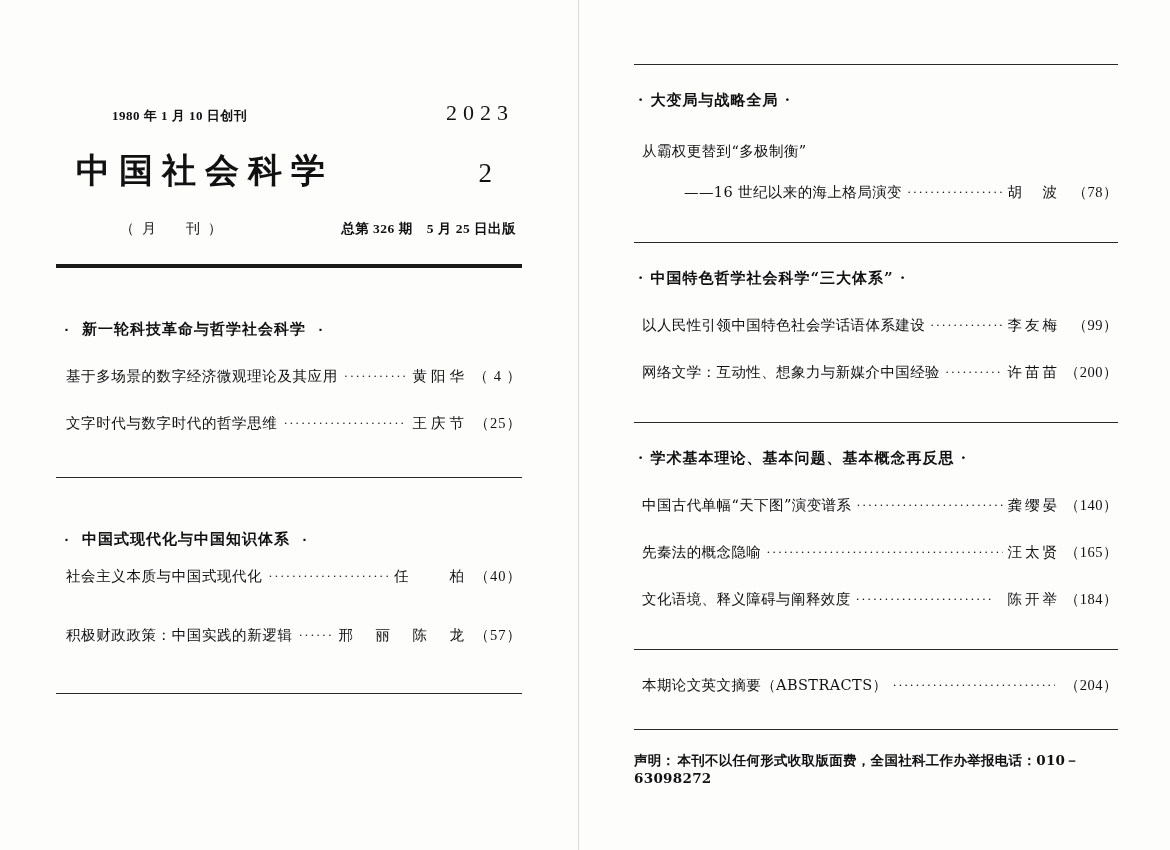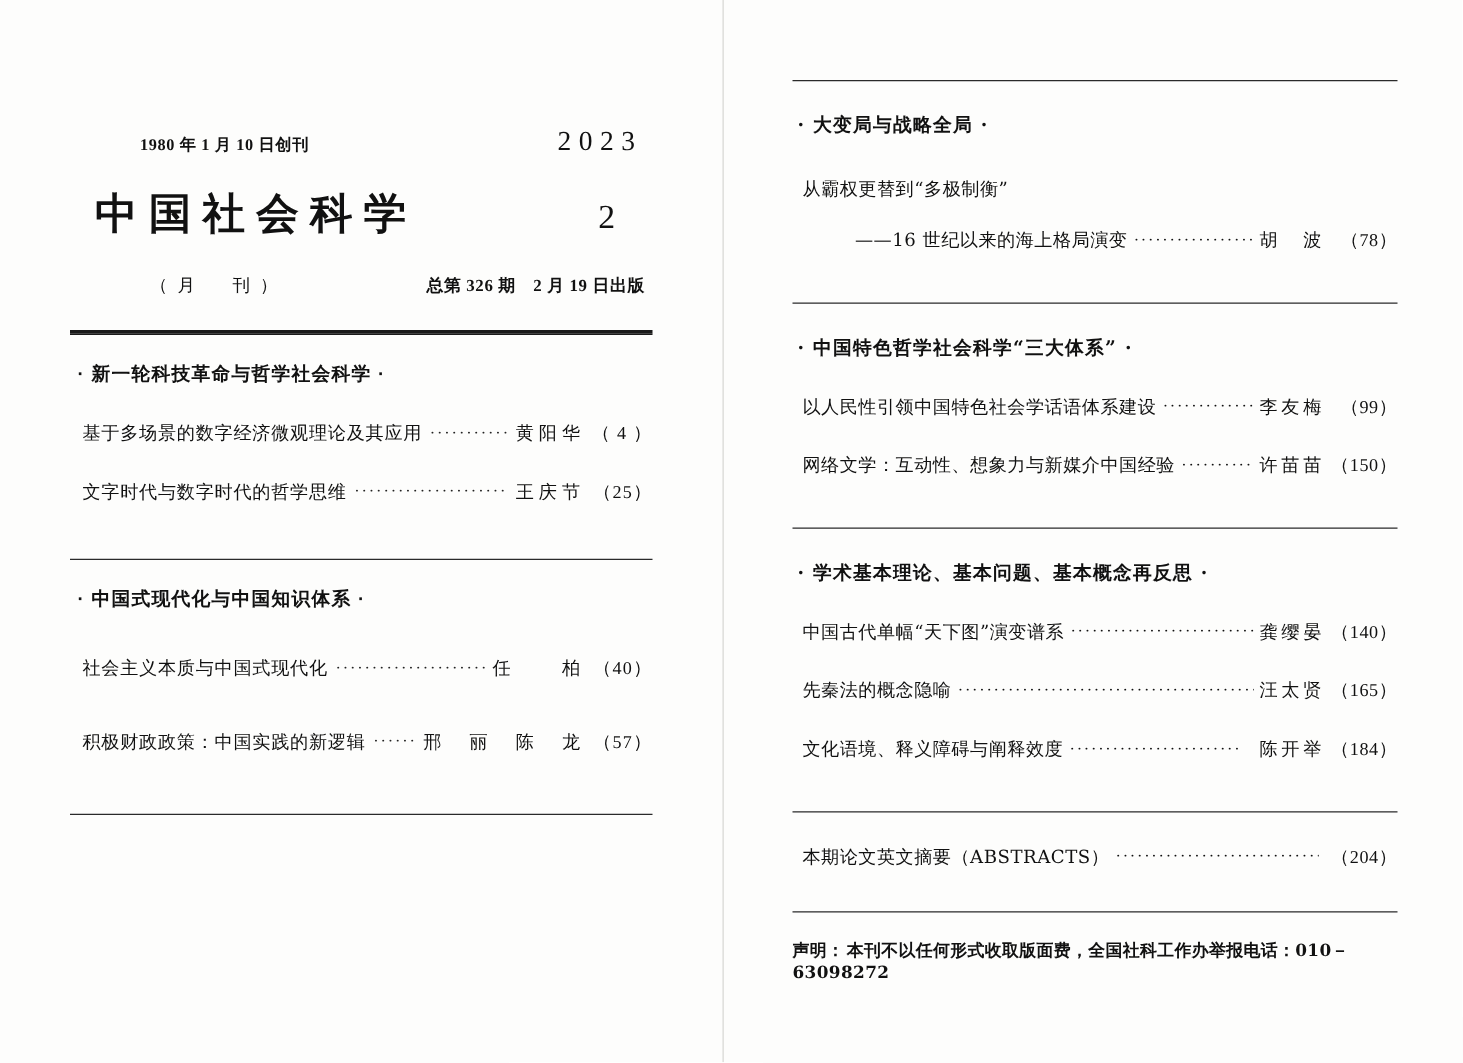--- a/index.html
+++ b/index.html
@@ -210,7 +210,7 @@
 
     <div class="masthead-row3">
       <div class="monthly">（月　刊）</div>
-      <div class="issue-meta">总第 326 期　2 月 19 日出版</div>
+      <div class="issue-meta">总第 326 期　5 月 25 日出版</div>
     </div>
 
     <div class="rule-double"></div>

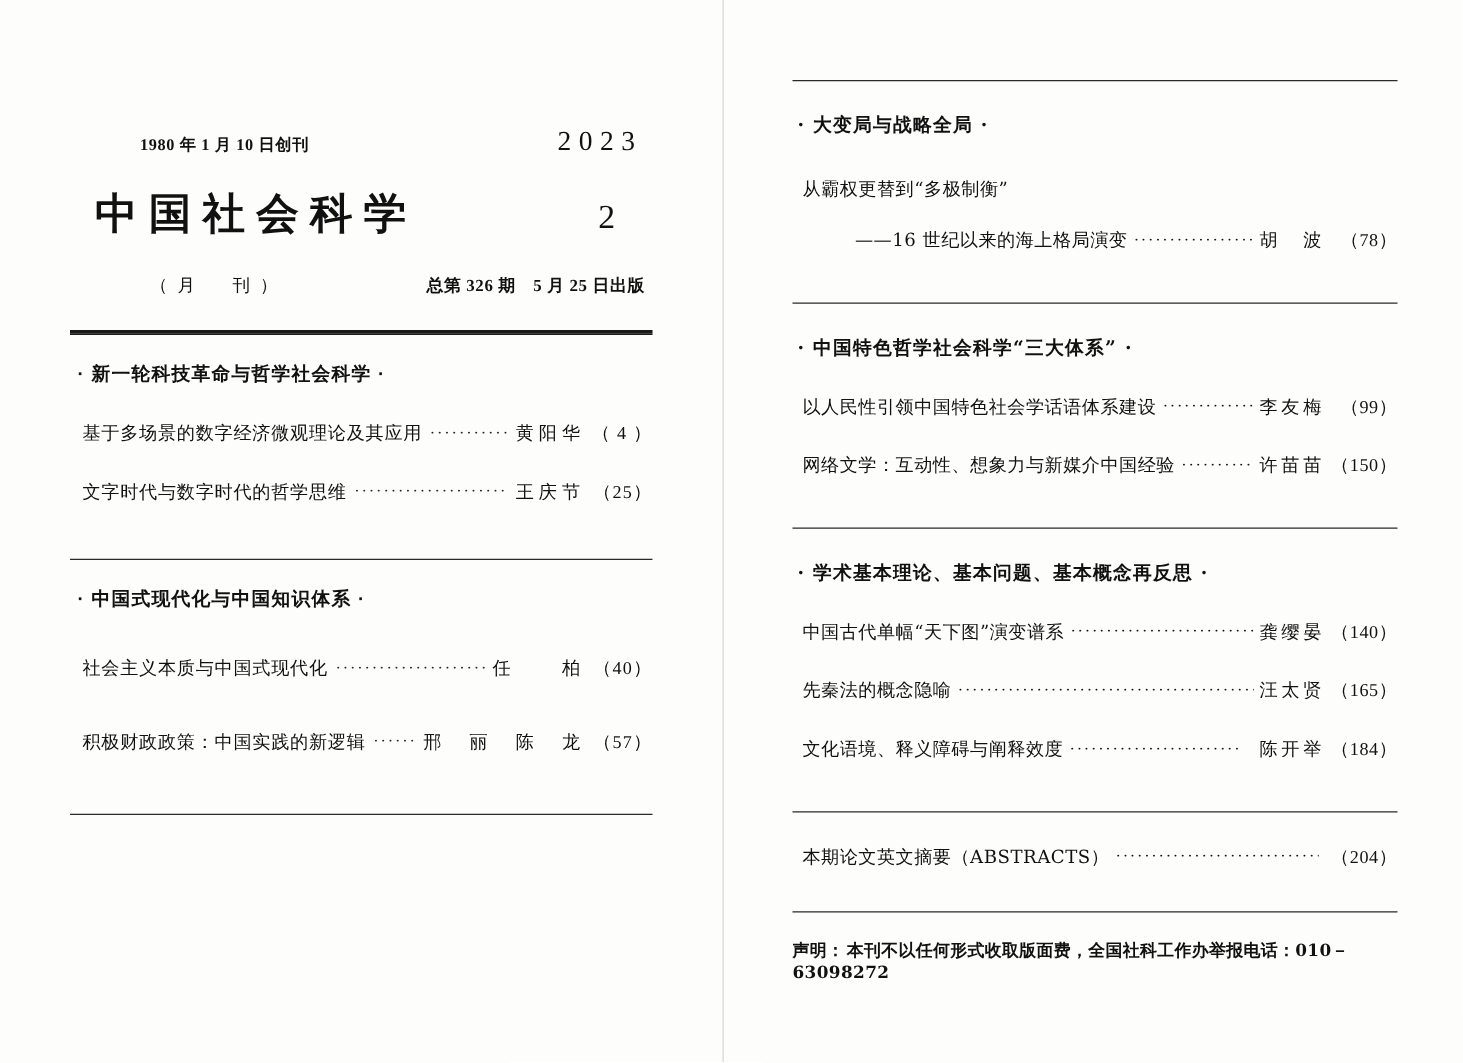--- a/index.html
+++ b/index.html
@@ -92,8 +92,8 @@
     font-size: 15px;
     font-weight: bold;
     letter-spacing: 1px;
-    margin: 22px 0 0 6px;
-    font-family: Liberation Sans, sans-serif;
+    margin: 52px 0 0 6px;
+    font-family: Liberation Mono, monospace;
   }
   .entry {
     display: flex;

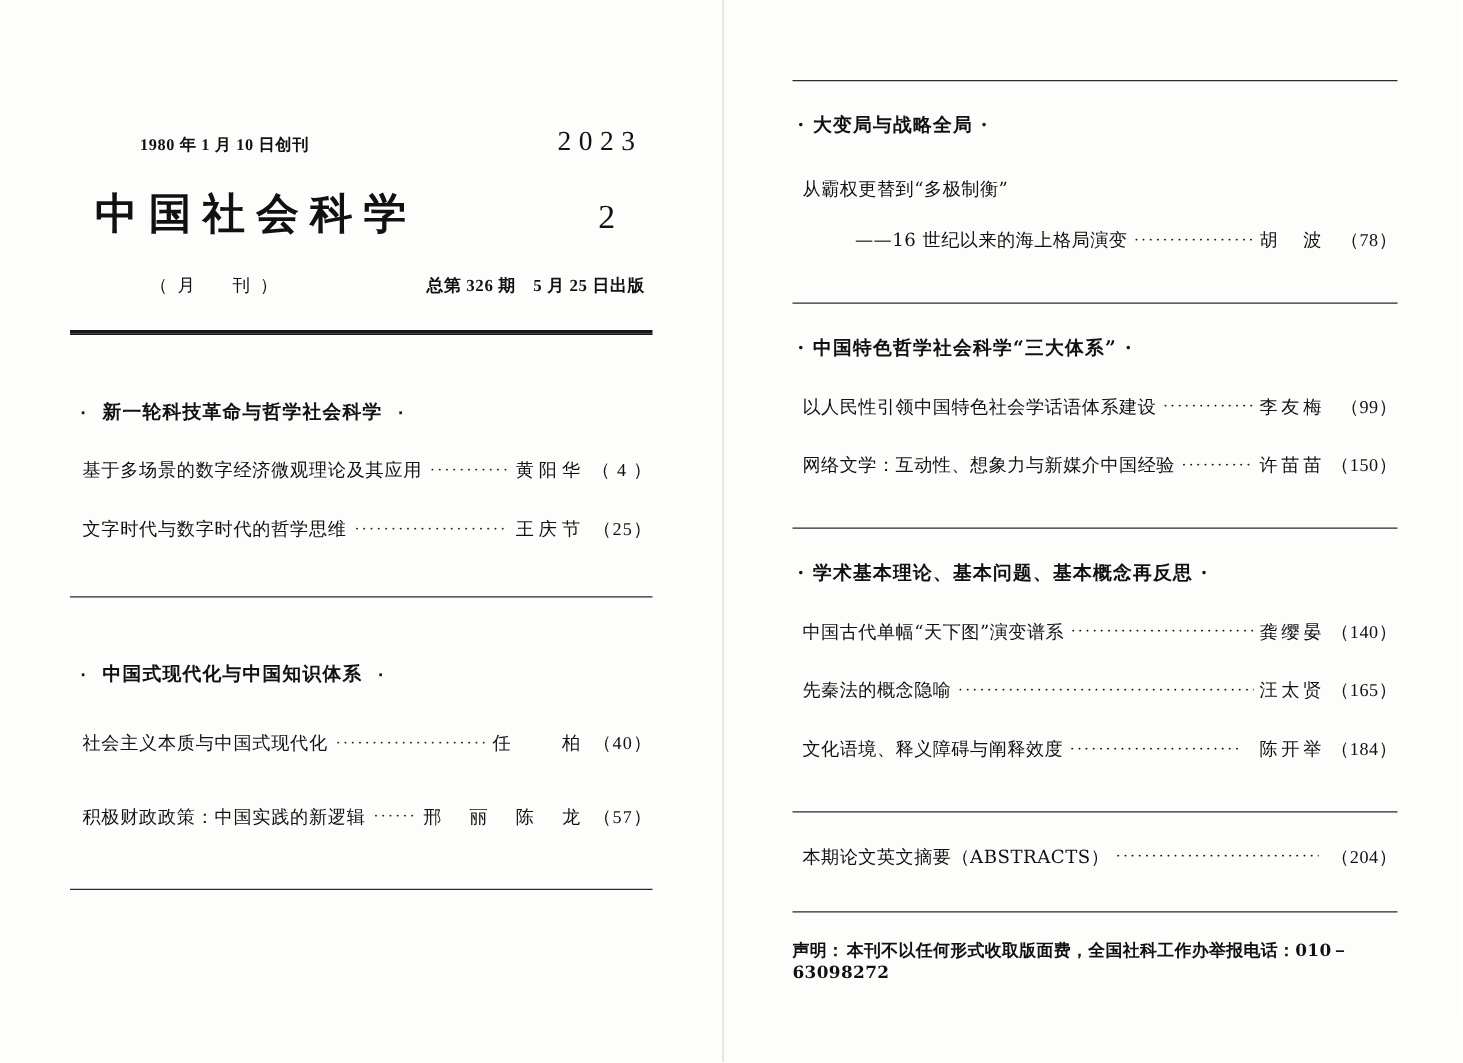--- a/index.html
+++ b/index.html
@@ -291,7 +291,7 @@
         <span class="e-title">网络文学：互动性、想象力与新媒介中国经验</span>
         <span class="dots">··········</span>
         <span class="e-author">许苗苗</span>
-        <span class="e-page">（150）</span>
+        <span class="e-page">（200）</span>
       </div>
     </div>
 

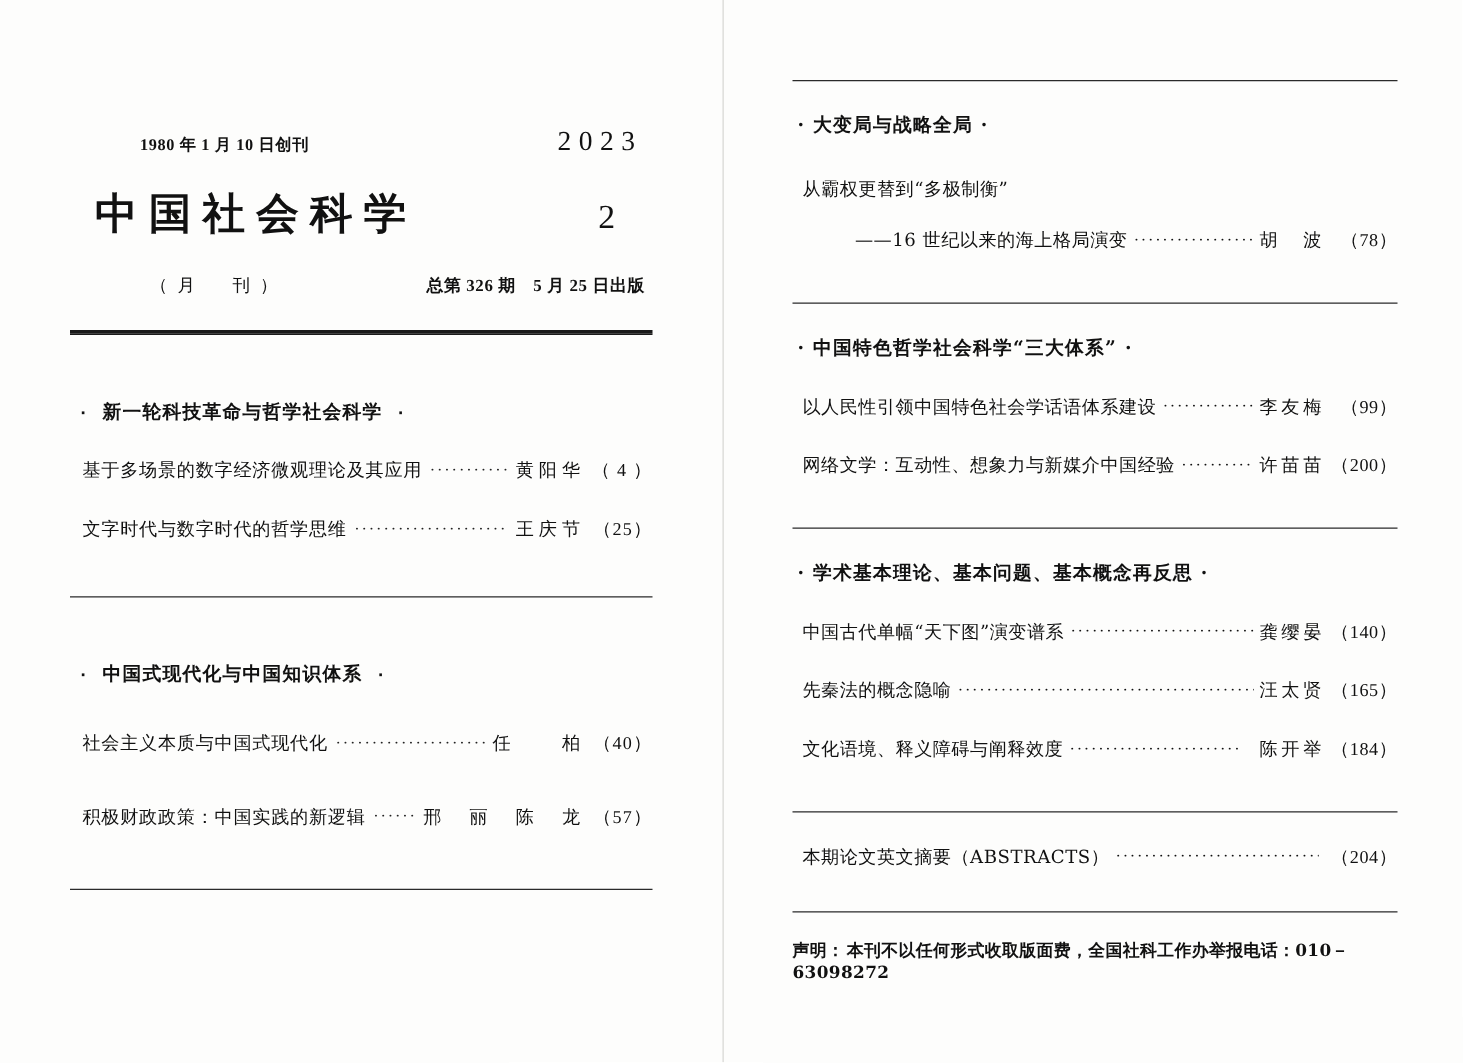--- a/index.html
+++ b/index.html
@@ -238,7 +238,7 @@
     <div>
       <div class="section-head">· 中国式现代化与中国知识体系 ·</div>
 
-      <div class="entry" style="margin-top:36px;">
+      <div class="entry" style="margin-top:18px;">
         <span class="e-title">社会主义本质与中国式现代化</span>
         <span class="dots">································································</span>
         <span class="e-author">任　　柏</span>

